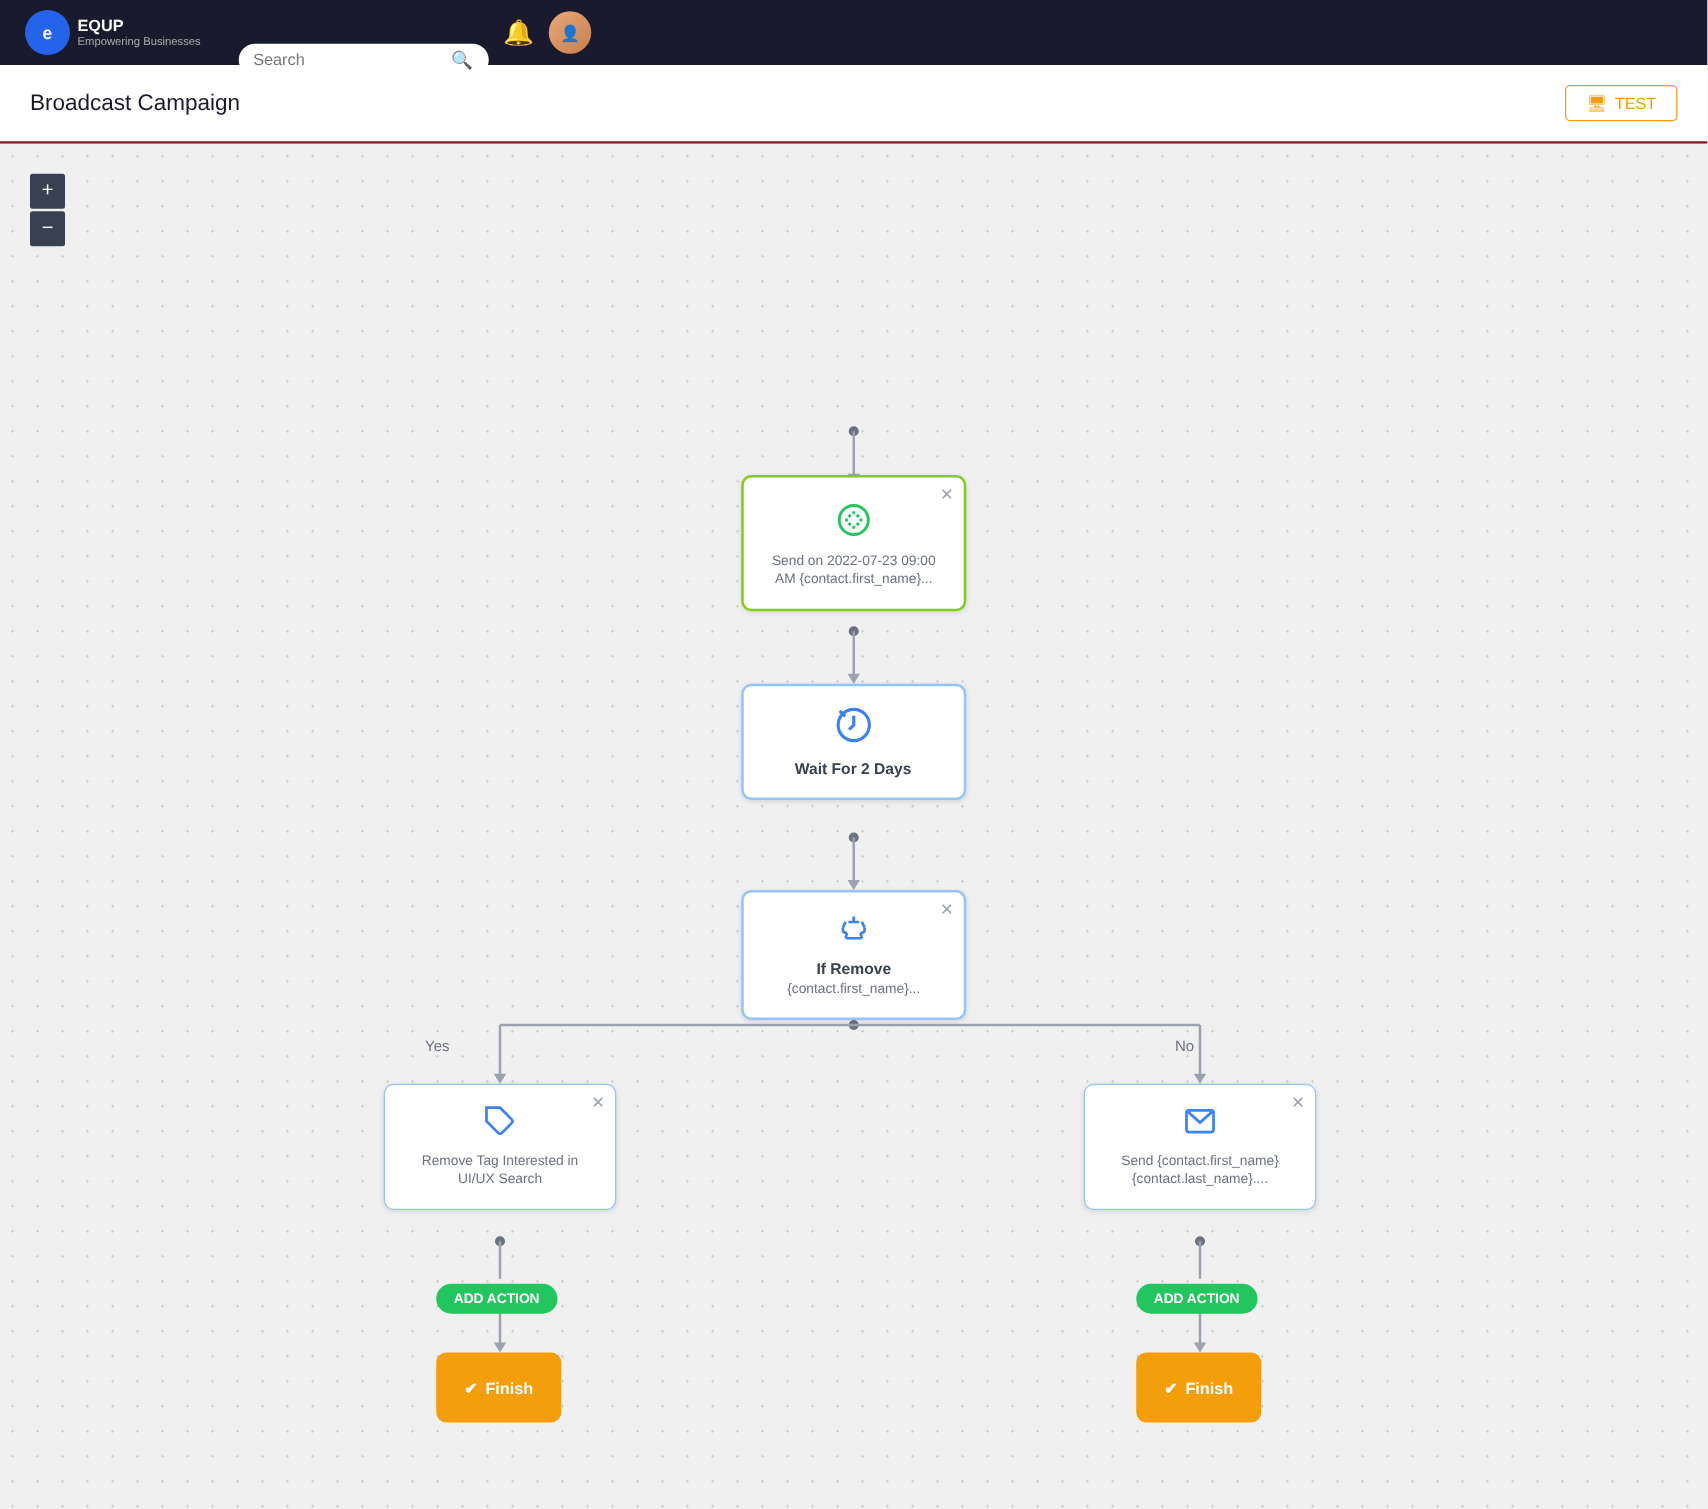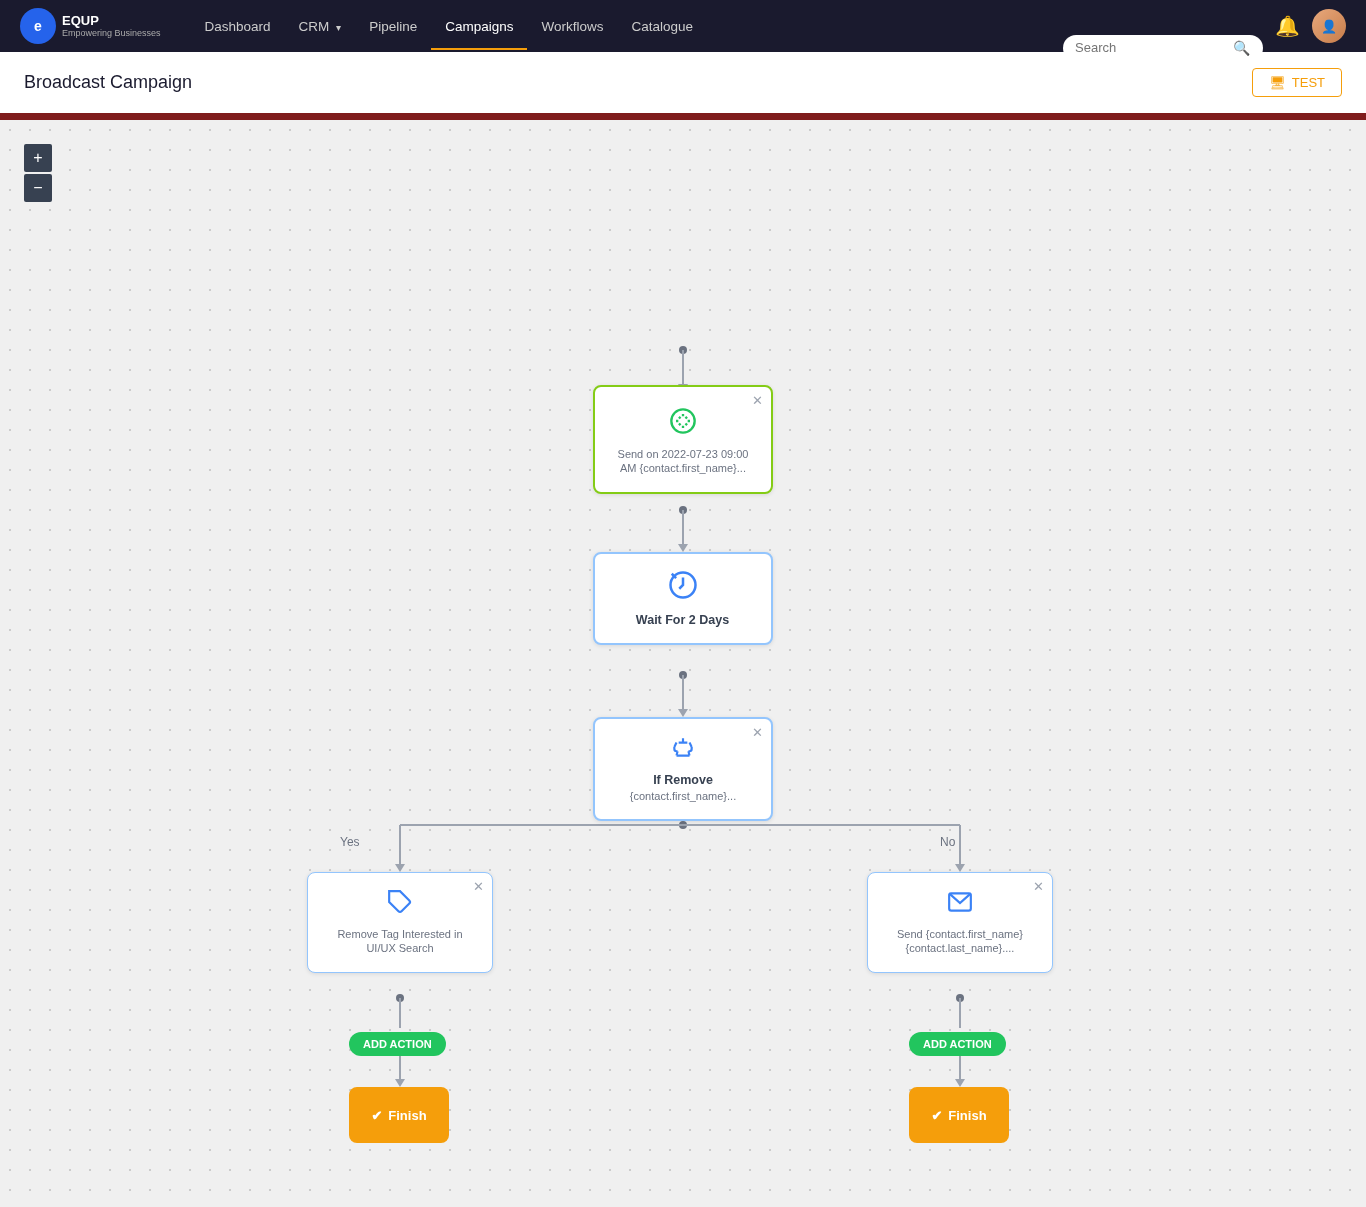--- a/index.html
+++ b/index.html
@@ -231,14 +231,6 @@
       <div class="nav-logo-sub">Empowering Businesses</div>
     </div>
   </div>
-  <div class="nav-links">
-    <a class="nav-link">Dashboard</a>
-    <a class="nav-link">CRM <span class="dropdown-arrow">▾</span></a>
-    <a class="nav-link">Pipeline</a>
-    <a class="nav-link active">Campaigns</a>
-    <a class="nav-link">Workflows</a>
-    <a class="nav-link">Catalogue</a>
-  </div>
   <div class="nav-right">
     <div class="search-box">
       <input class="search-input" type="text" placeholder="Search" style="">

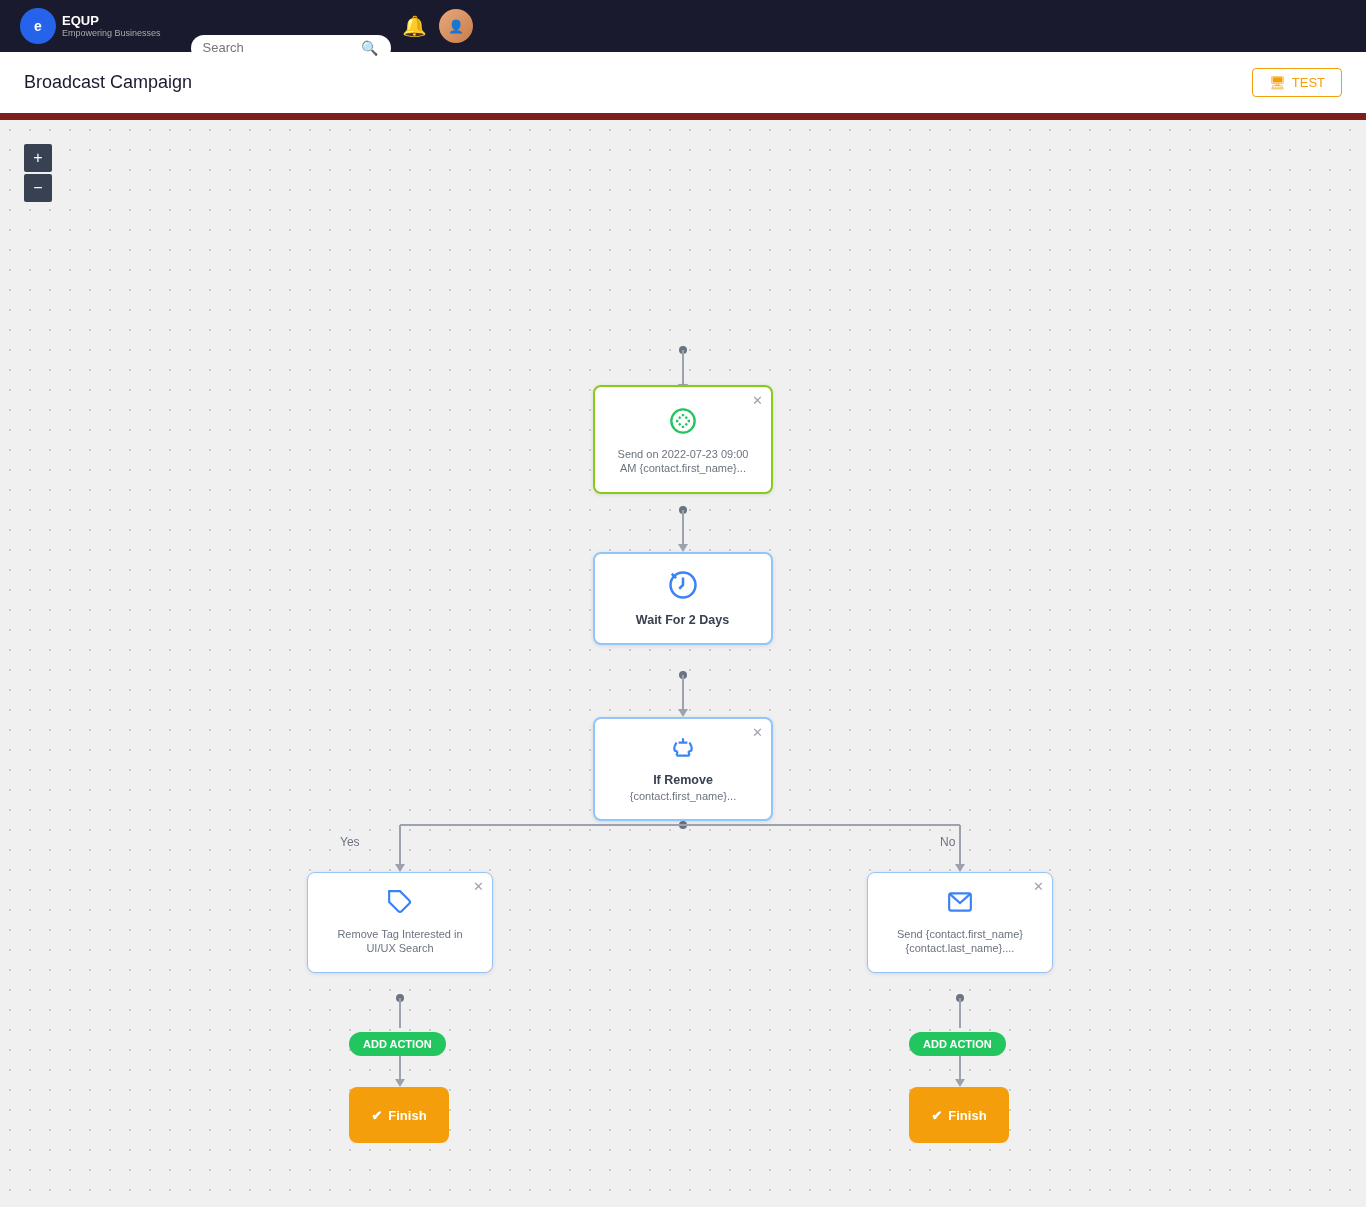--- a/index.html
+++ b/index.html
@@ -83,7 +83,7 @@
       display: flex; align-items: center; justify-content: space-between;
       padding: 16px 24px;
       background: white;
-      border-bottom: 7px solid #7f1d1d;
+      border-bottom: 2px solid #7f1d1d;
     }
     .page-title { font-size: 18px; color: #1a1a2e; font-weight: 500; }
     .test-btn {

